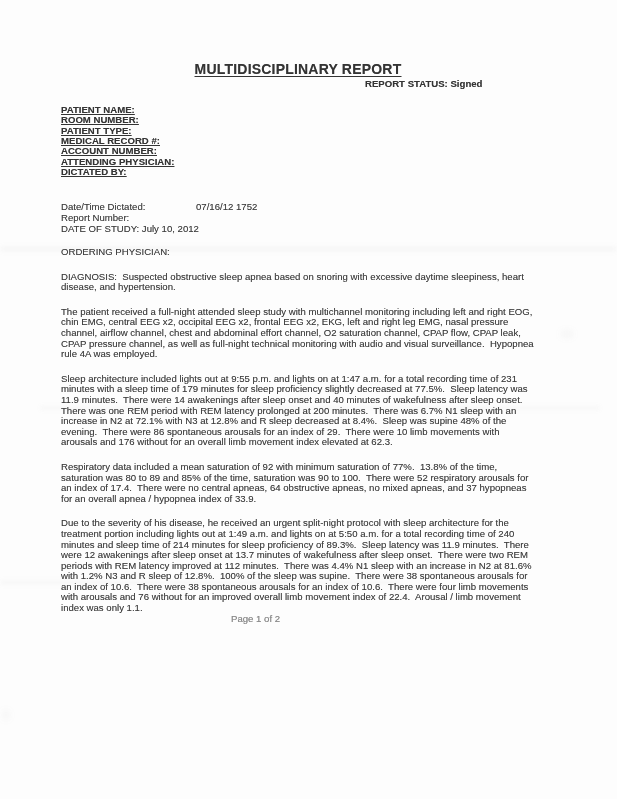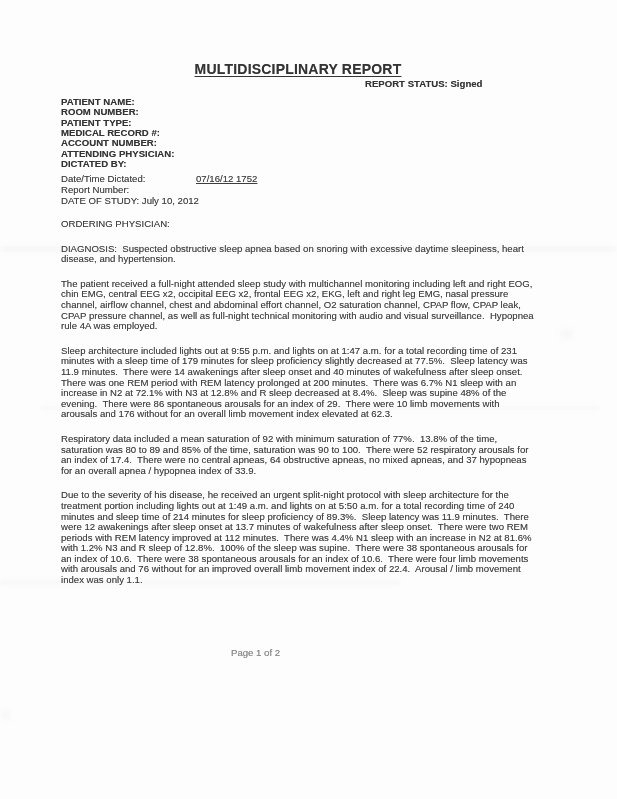--- a/index.html
+++ b/index.html
@@ -44,10 +44,11 @@
     color: #343434;
   }
   .patient-fields {
-    margin-top: 8px;
+    margin-top: 16px;
     font-weight: bold;
     line-height: 10.3px;
     color: #343434;
+    text-decoration: underline;
   }
   .meta {
     margin-top: 5px;

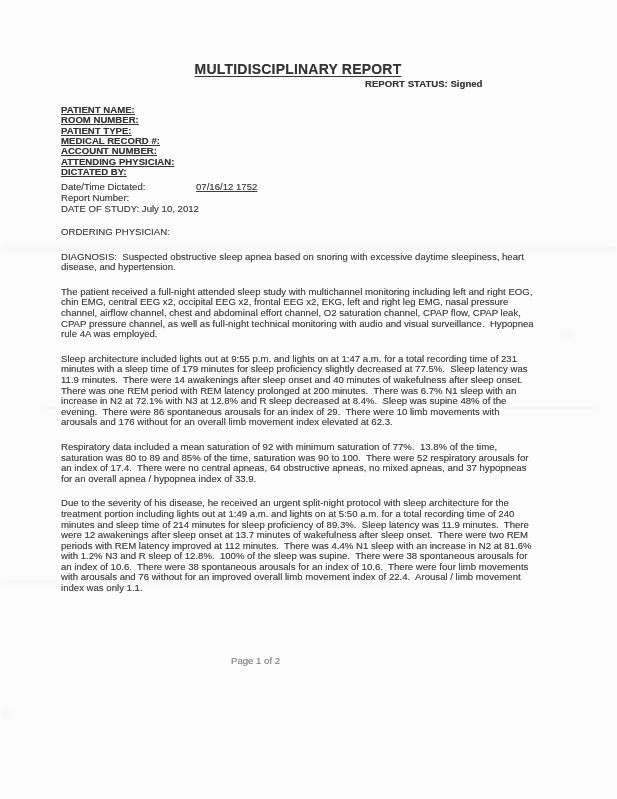--- a/index.html
+++ b/index.html
@@ -51,8 +51,7 @@
     text-decoration: underline;
   }
   .meta {
-    margin-top: 5px;
-    text-decoration: underline;
+    margin-top: 25px;
   }
   .meta-row .meta-label {
     display: inline-block;

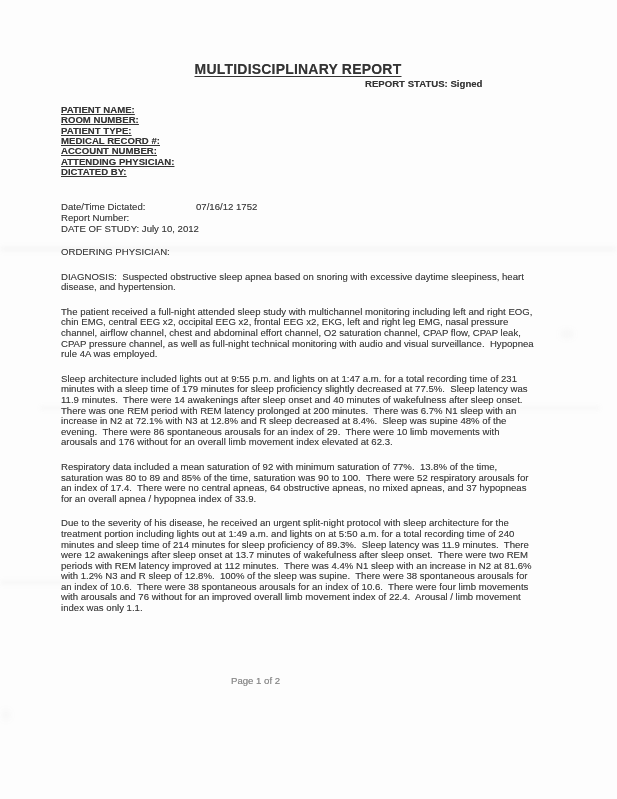--- a/index.html
+++ b/index.html
@@ -65,7 +65,6 @@
     white-space: pre-wrap;
   }
   .footer {
-    margin-top: 62px;
     margin-left: 170px;
     color: #8d8d8d;
   }

